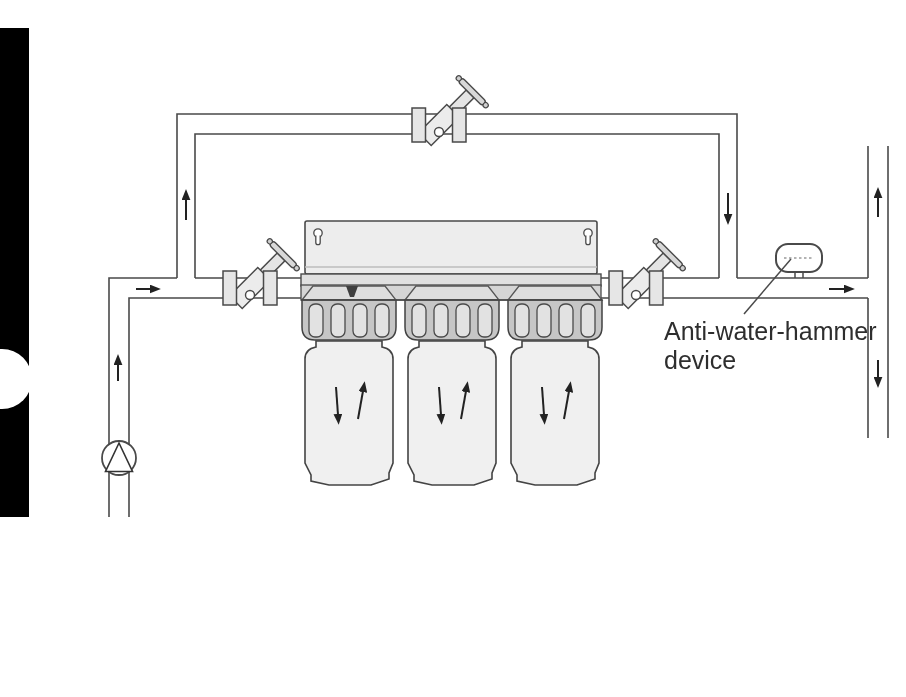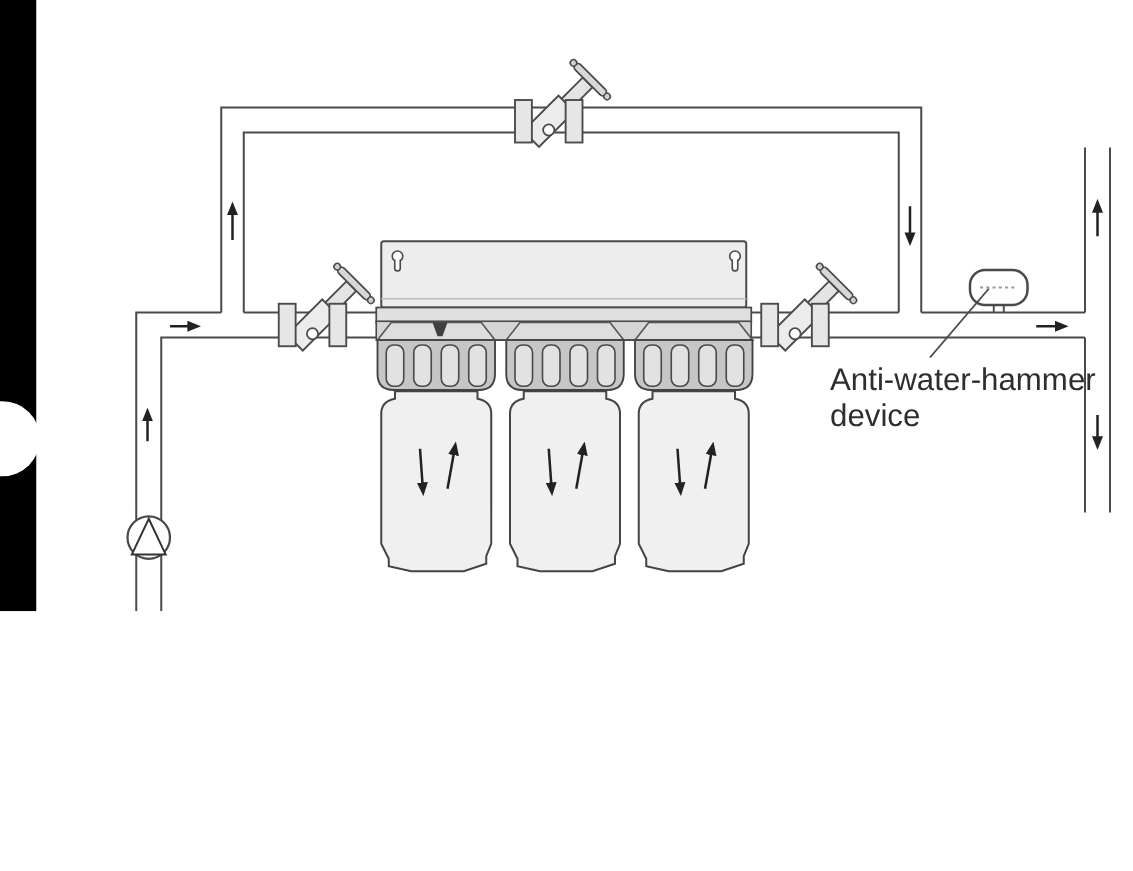--- a/index.html
+++ b/index.html
@@ -10,6 +10,7 @@
     background: #ffffff;
     overflow: hidden;
     font-family: "Liberation Sans", sans-serif;
+    margin-top: 28px;
   }
   .stage svg { position: absolute; left: 0; top: 0; display: block; }
   .schematic-text {

